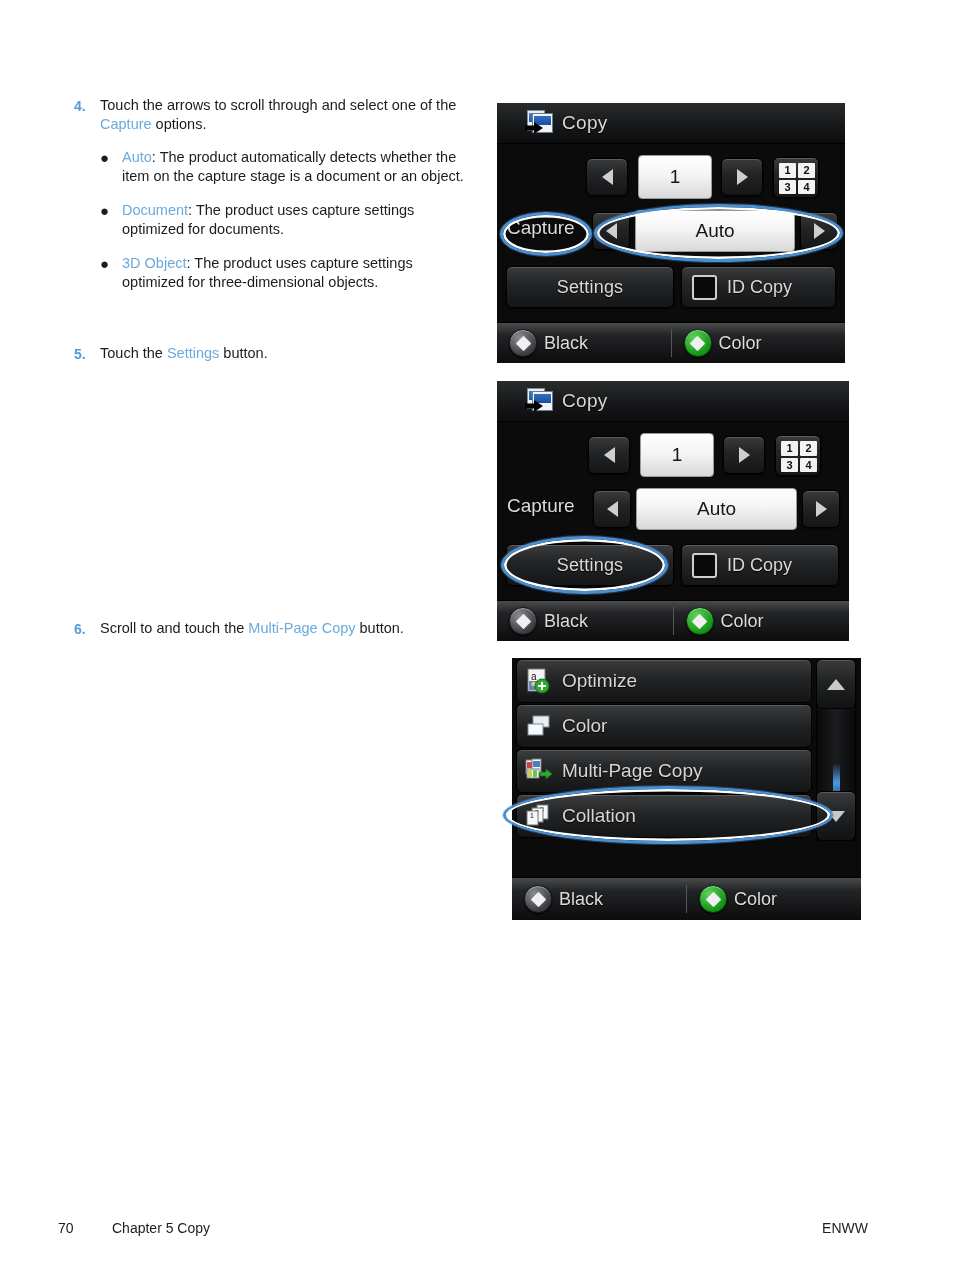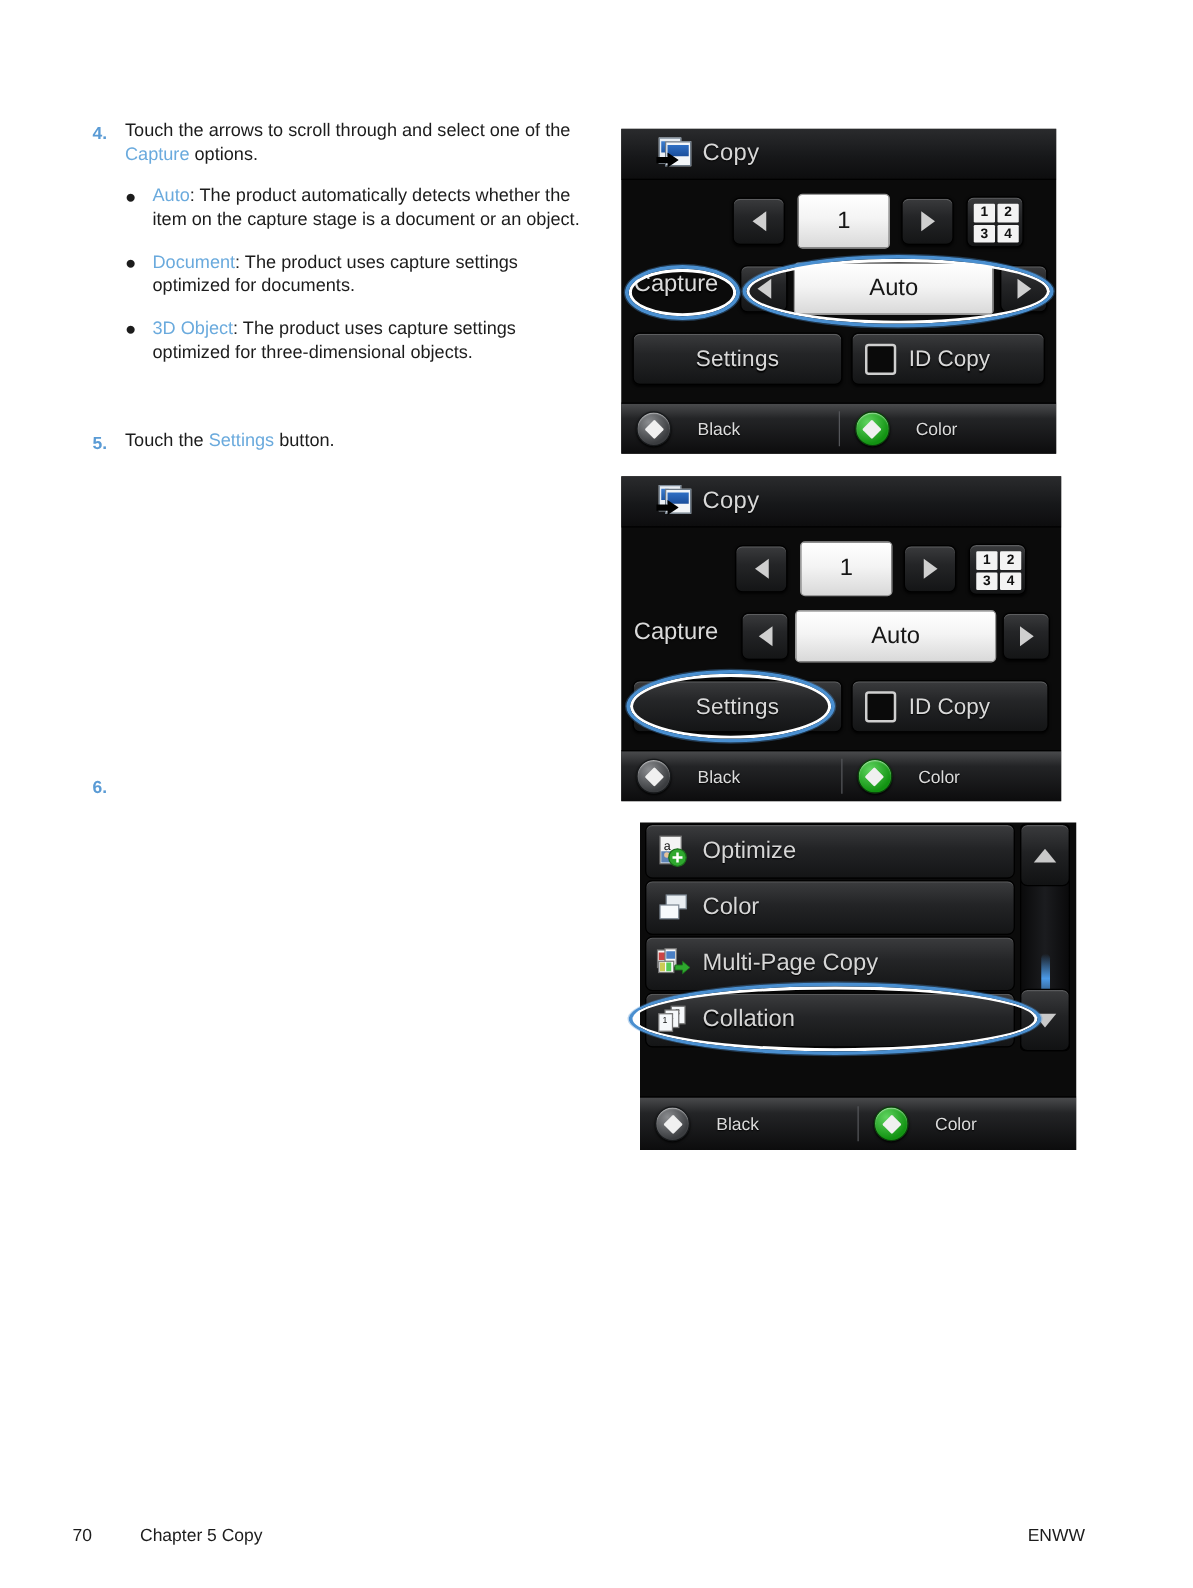--- a/index.html
+++ b/index.html
@@ -141,7 +141,7 @@
   }
   .foot-half { flex: 1; display: flex; align-items: center; padding-left: 12px; }
   .foot-half.divider { border-left: 1px solid #54565a; text-align: center; }
-  .foot-label { color: #dcdcdc; font-size: 14px; margin-left: 21px; text-shadow: 0 1px 1px #000; }
+  .foot-label { color: #dcdcdc; font-size: 18px; margin-left: 7px; text-shadow: 0 1px 1px #000; }
   .startbtn {
     width: 26px; height: 26px; border-radius: 50%;
     display: flex; align-items: center; justify-content: center;

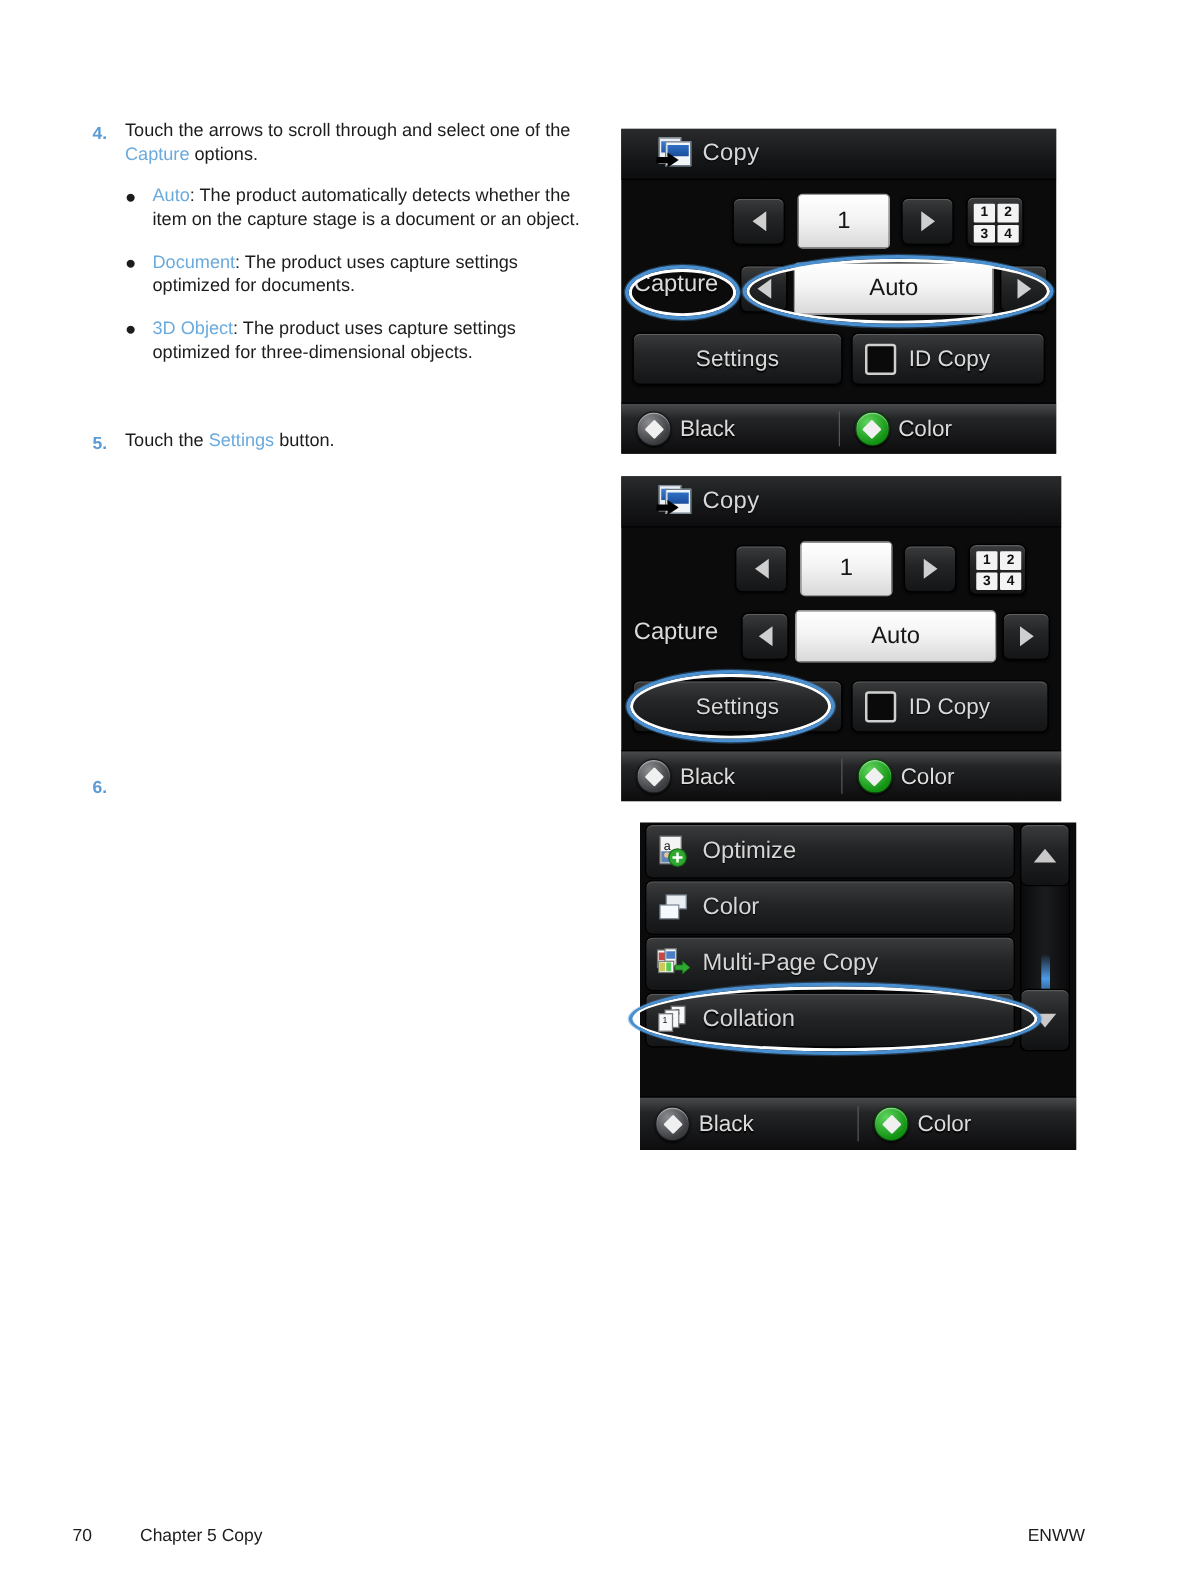--- a/index.html
+++ b/index.html
@@ -235,6 +235,7 @@
 
   <div class="step" style="margin-top:255px; width:330px;">
     <div class="step-num">6.</div>
+    <div class="step-body"><span>Scroll to and touch the </span><span class="lnk">Multi-Page Copy</span><span> button.</span></div>
   </div>
 </div>
 

